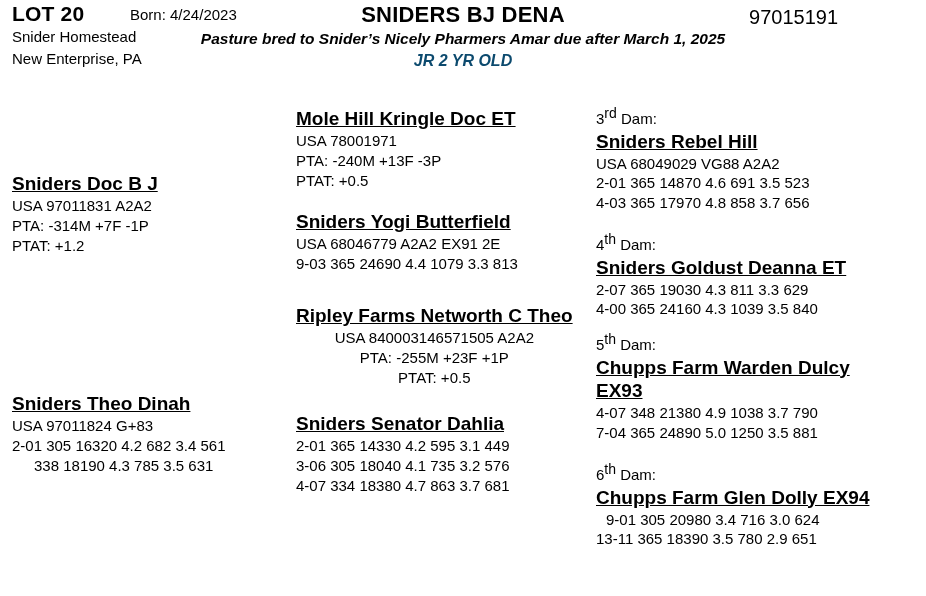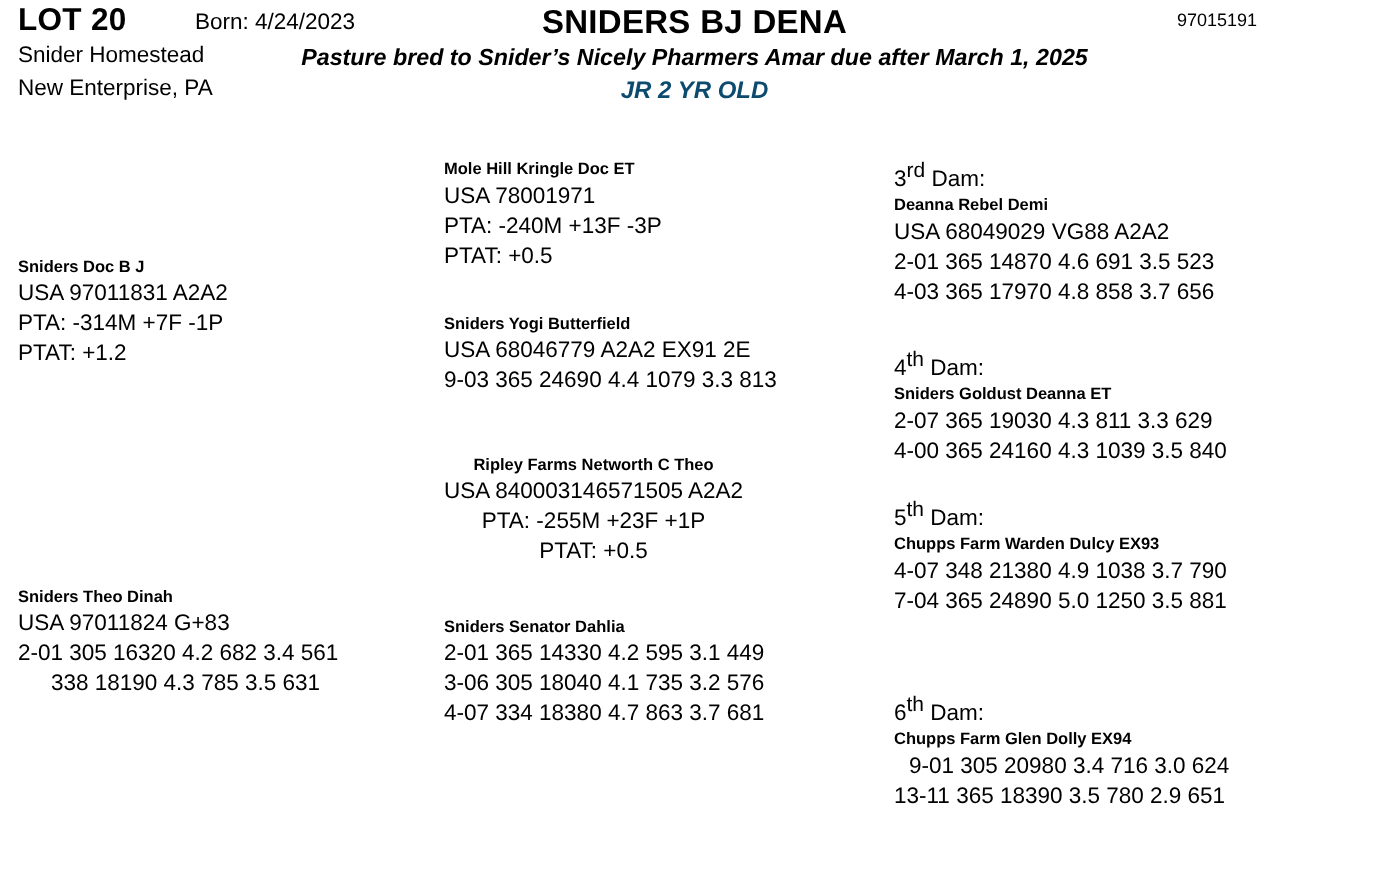--- a/index.html
+++ b/index.html
@@ -57,7 +57,7 @@
     position: absolute;
     right: 18px;
     top: 6px;
-    font-size: 12px;
+    font-size: 20px;
   }
   .consignor {
     position: absolute;

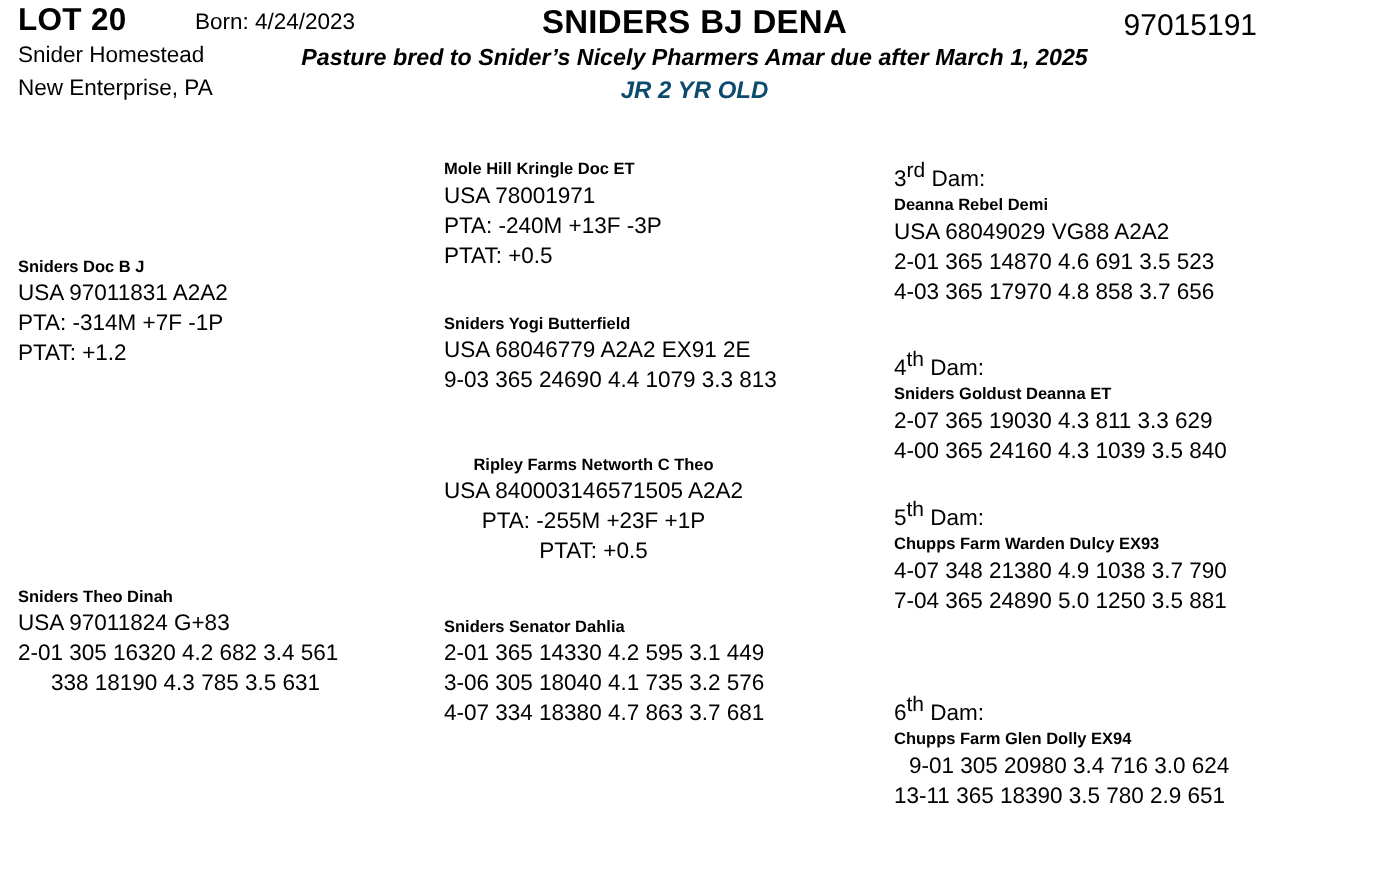--- a/index.html
+++ b/index.html
@@ -112,8 +112,9 @@
   .blk { position: absolute; }
 
   .nm {
-    font-size: 11px;
-    font-weight: bold;
+    font-size: 19px;
+    font-weight: bold;
+    text-decoration: underline;
     line-height: 1.22;
     margin-bottom: 1px;
     white-space: nowrap;

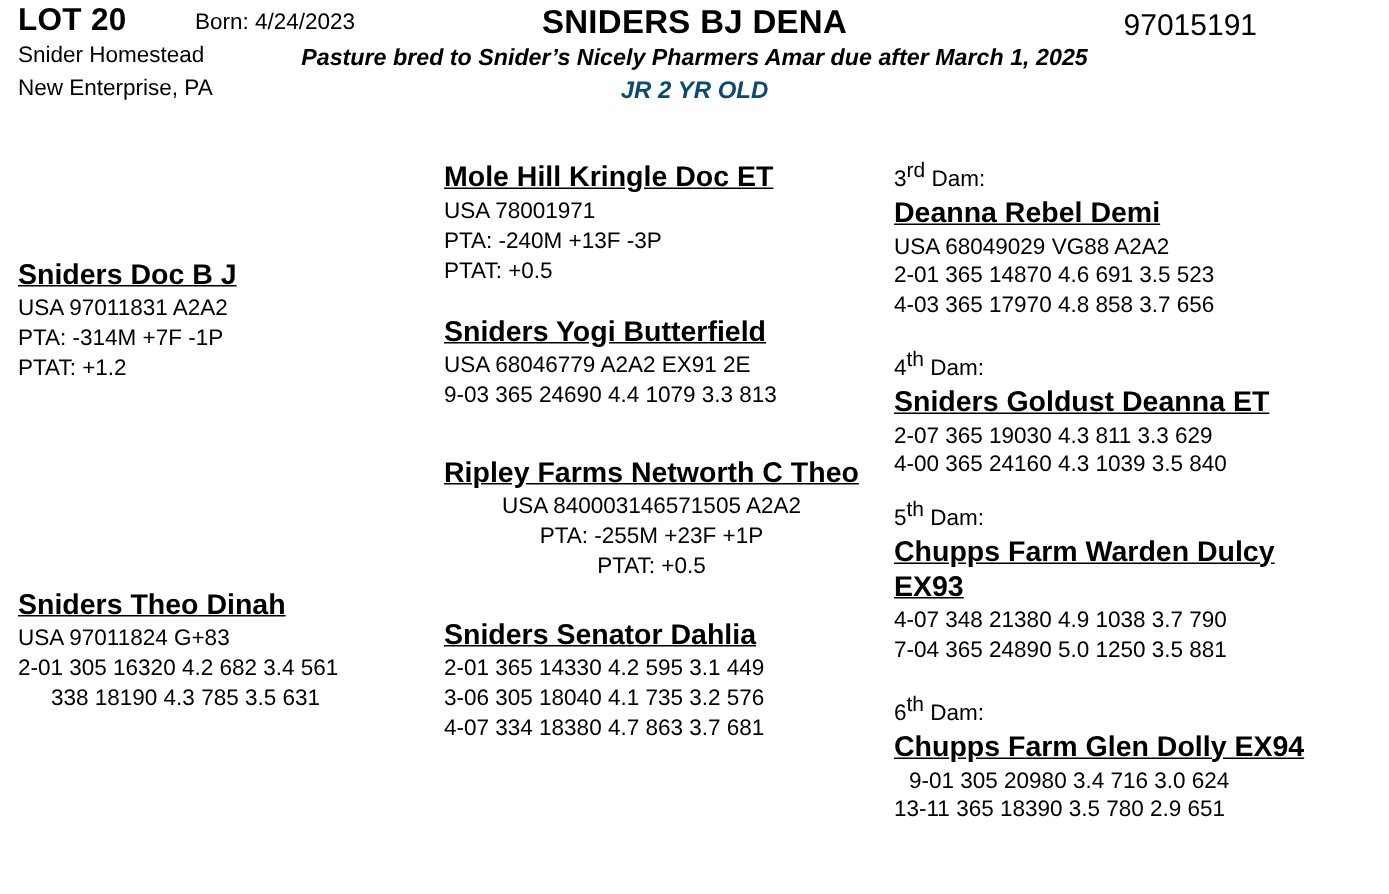--- a/index.html
+++ b/index.html
@@ -207,7 +207,7 @@
 
       <div class="blk" style="top:22px;left:0;">
         <div class="lbl"><span>3</span><span class="sup">rd</span><span> Dam:</span></div>
-        <div class="nm">Deanna Rebel Demi</div>
+        <div class="nm">Sniders Rebel Hill</div>
         <div class="ln">USA 68049029 <b>VG88</b>  <b>A2A2</b></div>
         <div class="ln">2-01 365 14870 4.6 691 3.5 523</div>
         <div class="ln">4-03 365 17970 4.8 858 3.7 656</div>

